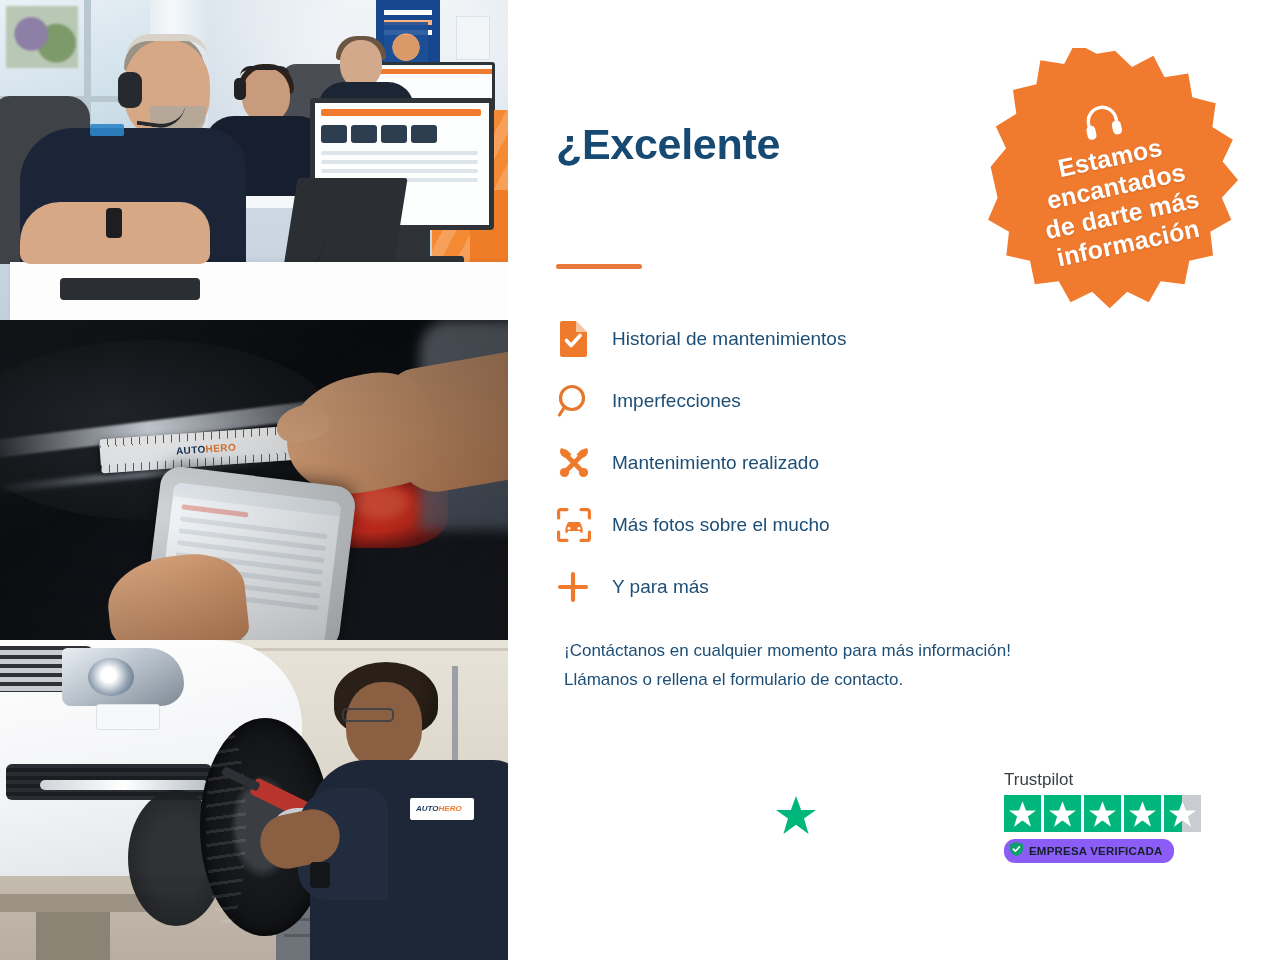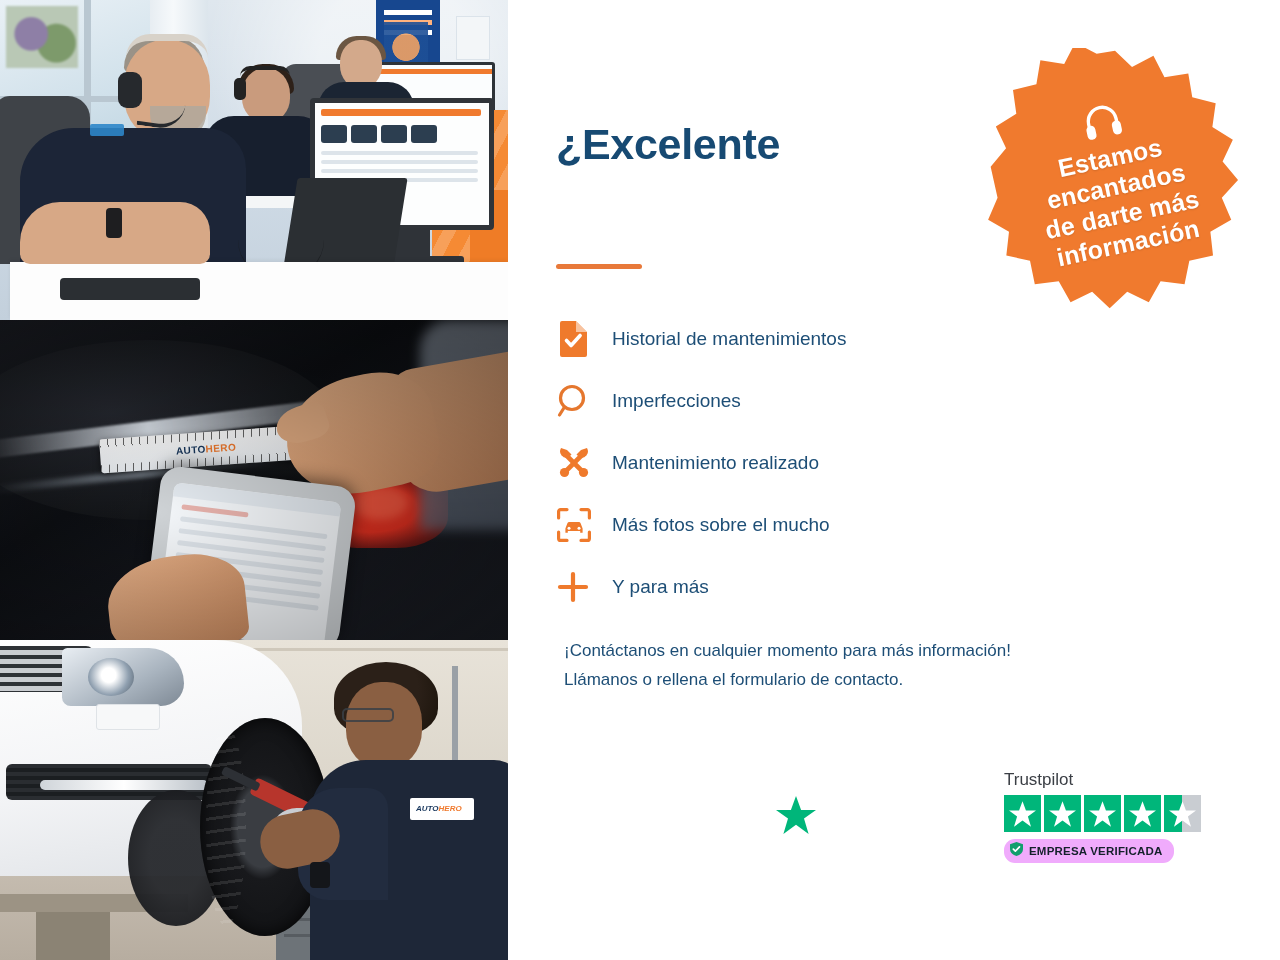--- a/index.html
+++ b/index.html
@@ -210,7 +210,7 @@
   .tp-stars .box { width:37px; height:37px; background:#00b67a; display:flex; align-items:center; justify-content:center; }
   .tp-stars .box.half { background: linear-gradient(90deg,#00b67a 0 50%, #c9cdd2 50% 100%); }
   .verified { margin-top:7px; display:inline-flex; align-items:center; gap:6px;
-      background:#f0abfc; border-radius:11px; padding:3px 11px 3px 6px; }
+      background:#8b5cf6; border-radius:11px; padding:3px 11px 3px 6px; }
   .verified .txt { font-size:11.5px; font-weight:700; color:#14202b; letter-spacing:.2px; }
 </style>
 </head>

